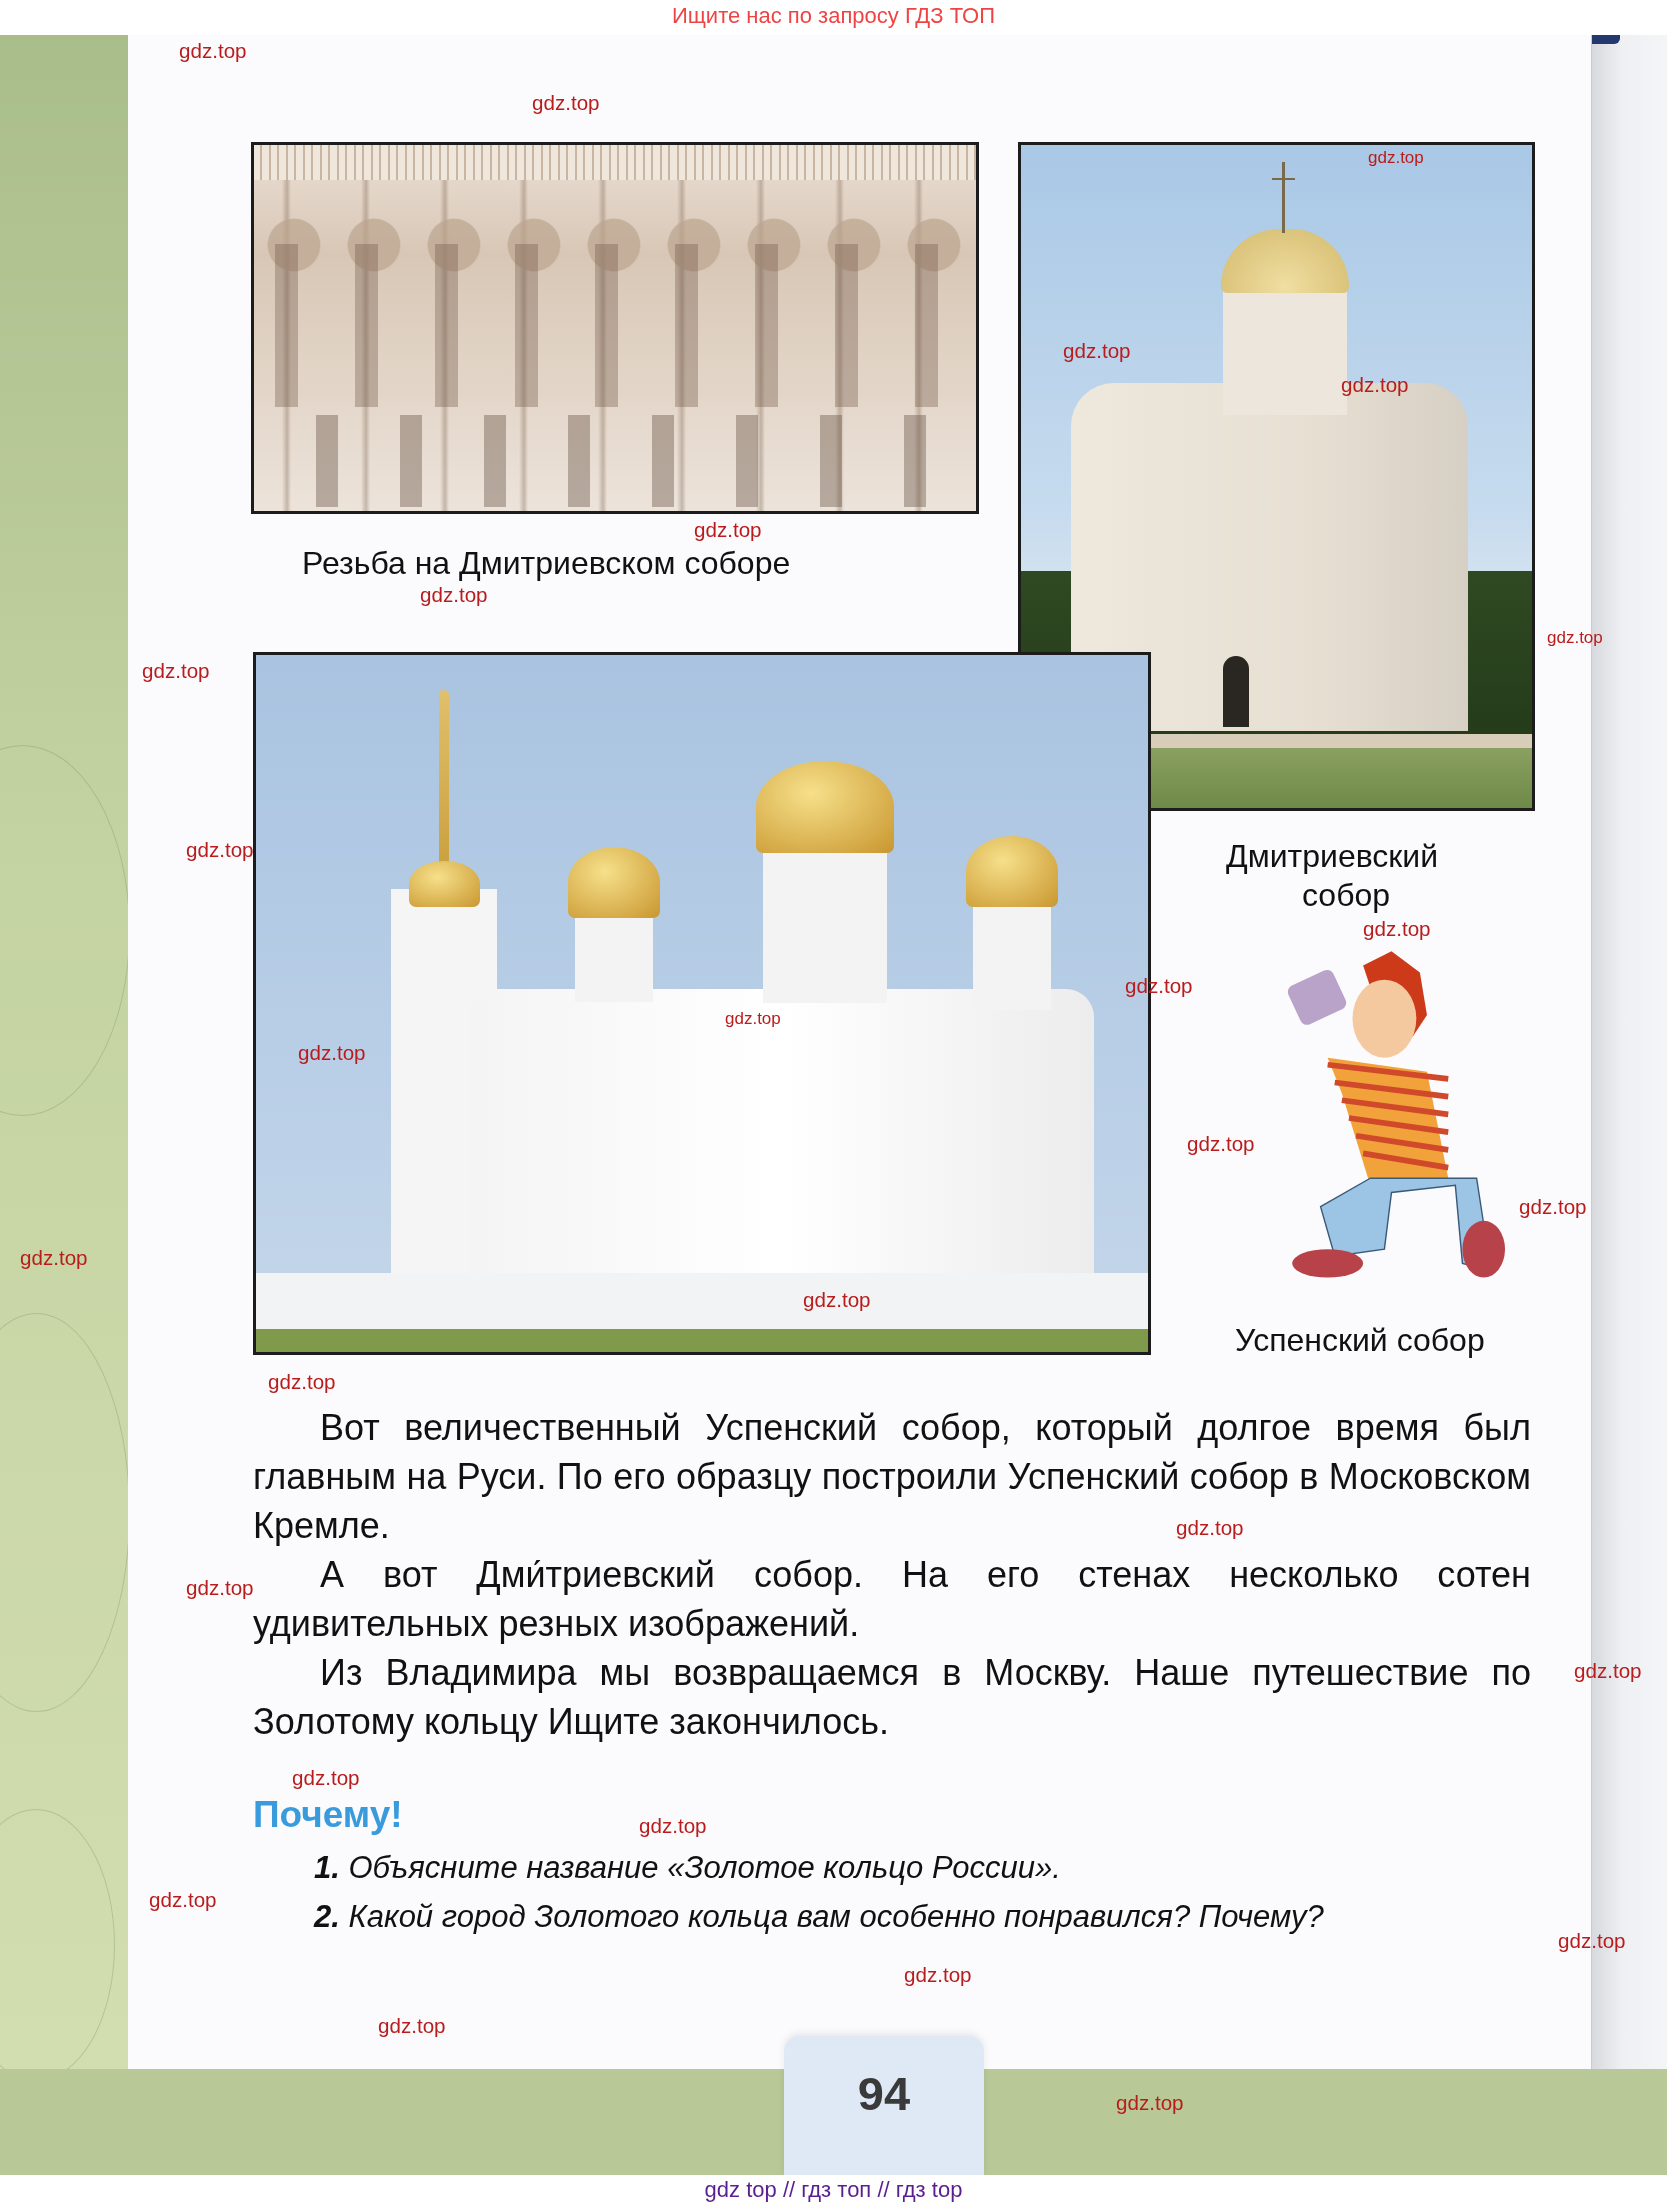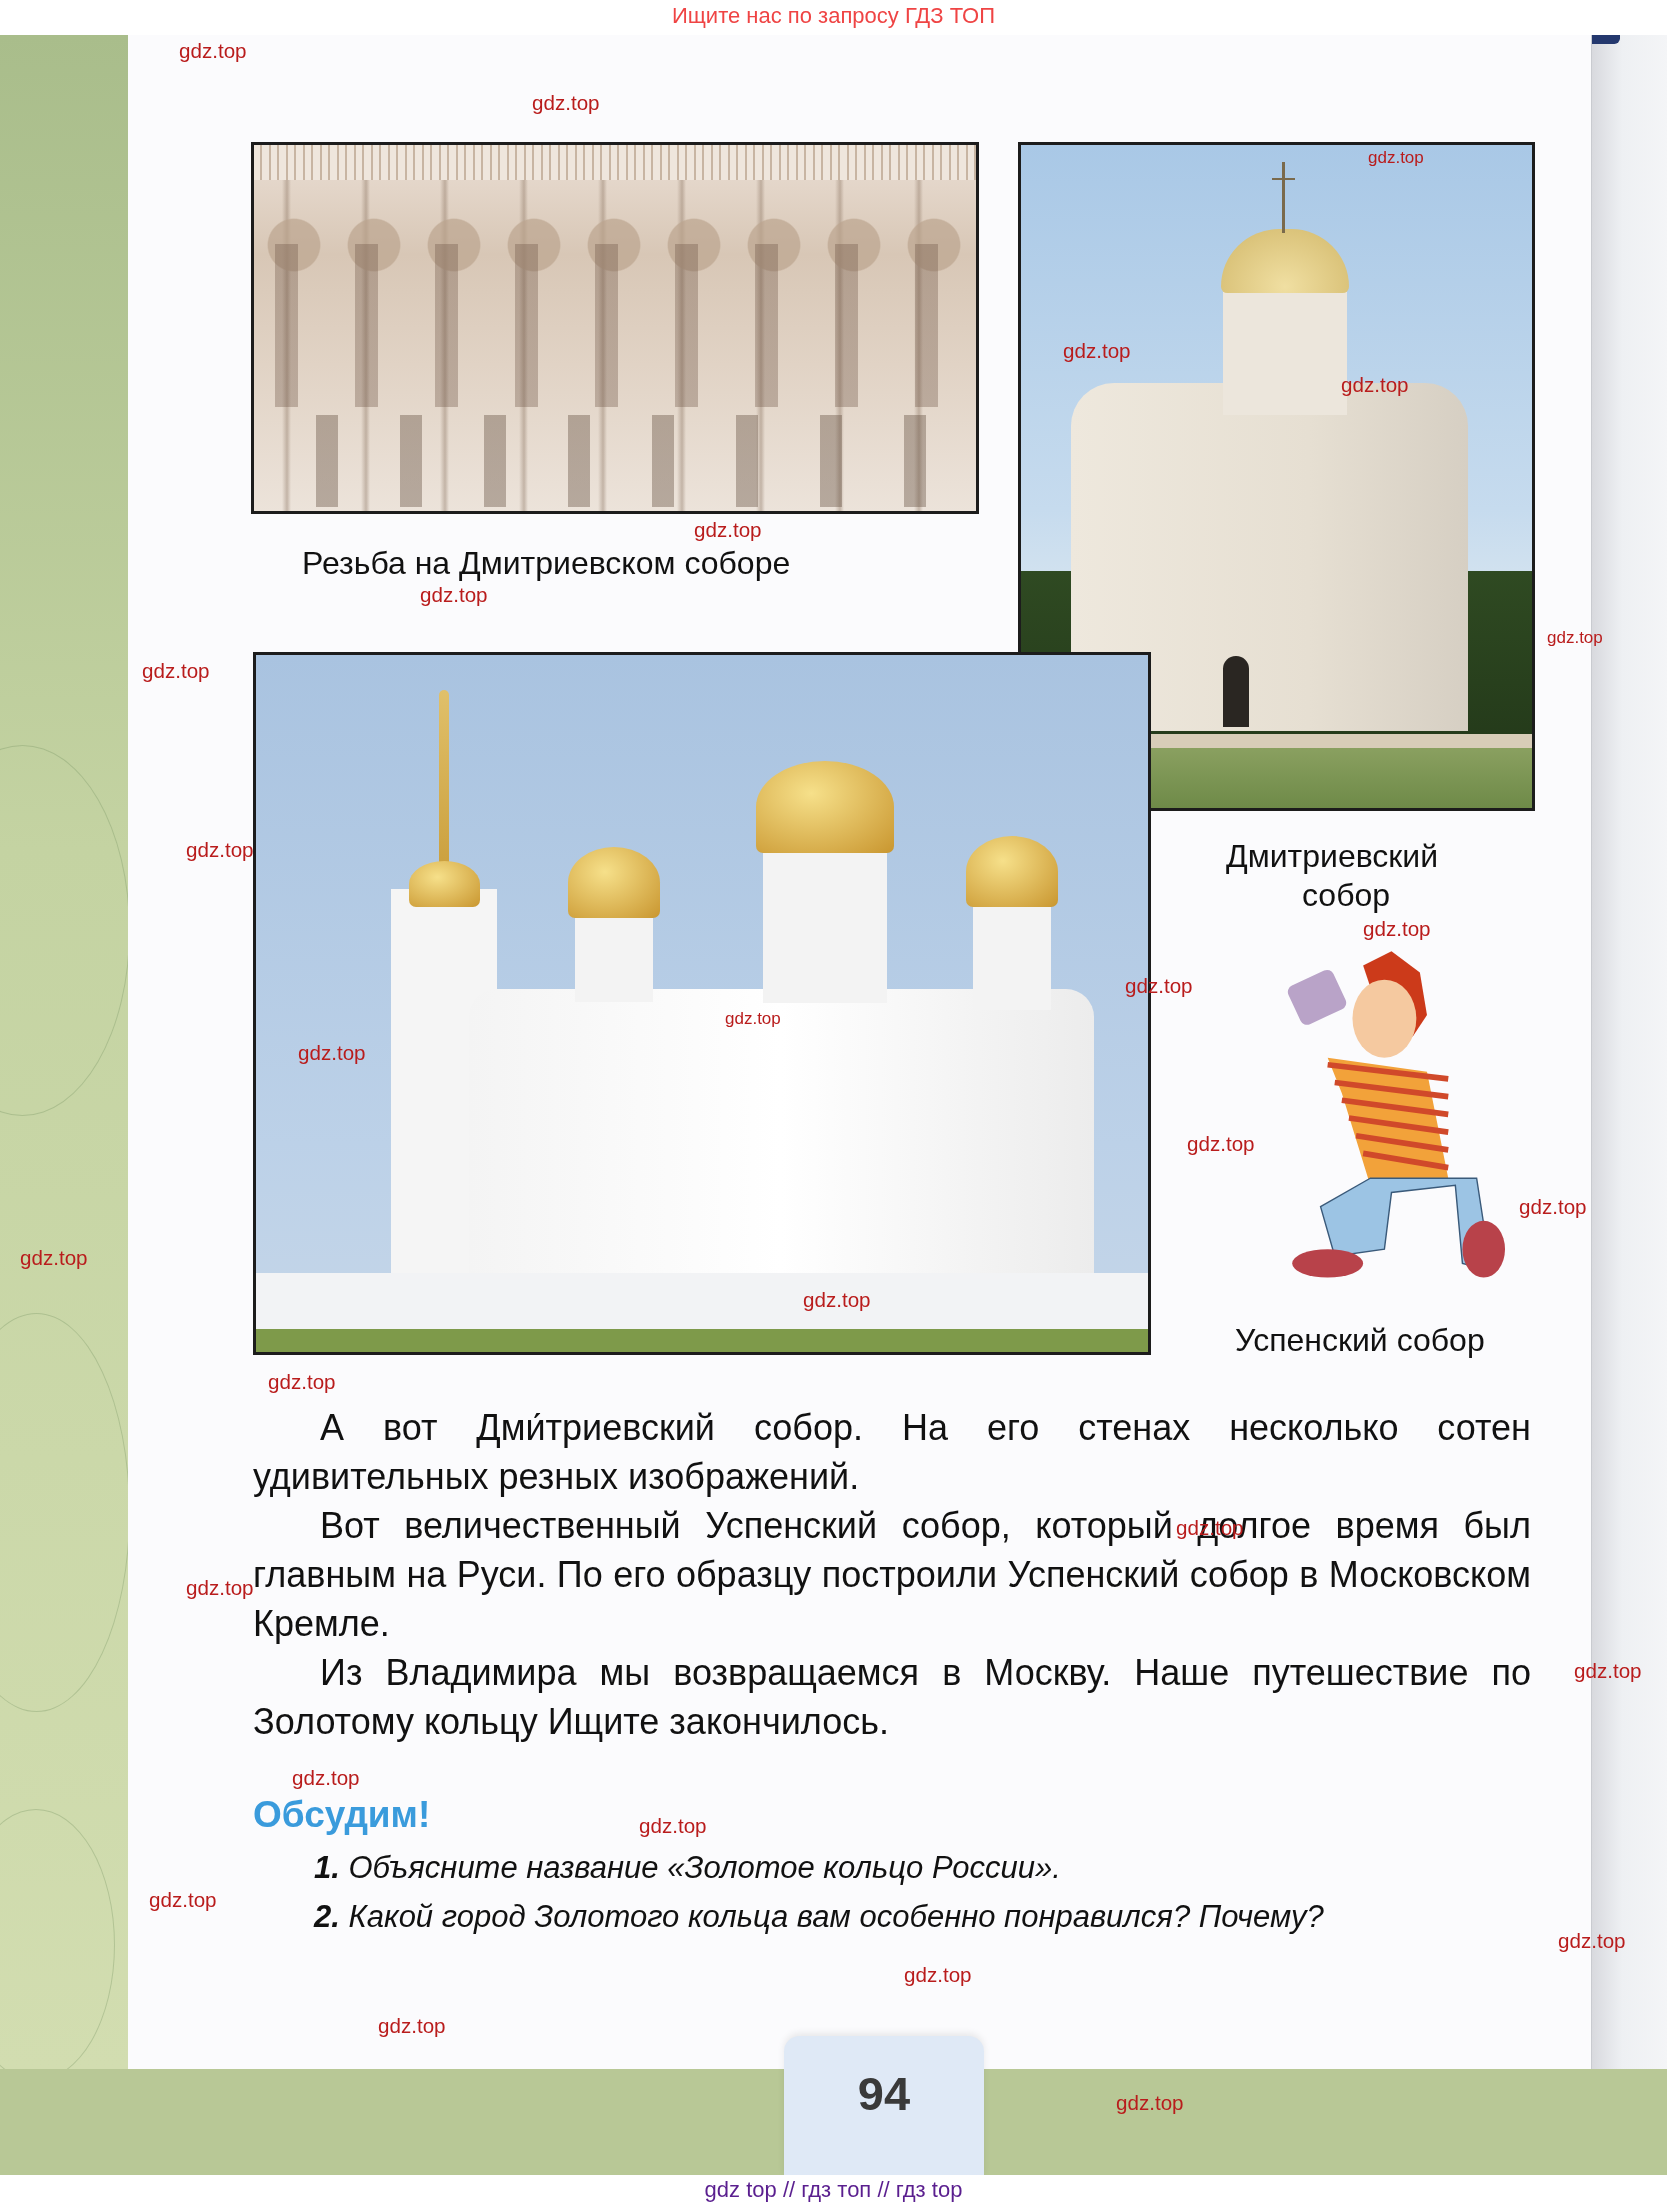--- a/index.html
+++ b/index.html
@@ -126,8 +126,8 @@
 <div class="caption" style="left:1192px;top:1322px;margin-left:43px;">Успенский собор</div>
 
 <div class="body-text" style="top:1403px;">
+  <p class="indent">Вот величественный Успенский собор, который долгое время был главным на Руси. По его образцу построили Успенский собор в Московском Кремле.</p>
   <p class="indent">А вот Дми́триевский собор. На его стенах несколько сотен удивительных резных изображений.</p>
-  <p class="indent">Вот величественный Успенский собор, который долгое время был главным на Руси. По его образцу построили Успенский собор в Московском Кремле.</p>
   <p class="indent">Из Владимира мы возвращаемся в Москву. Наше путешествие по Золотому кольцу Ищите закончилось.</p>
 </div>
 

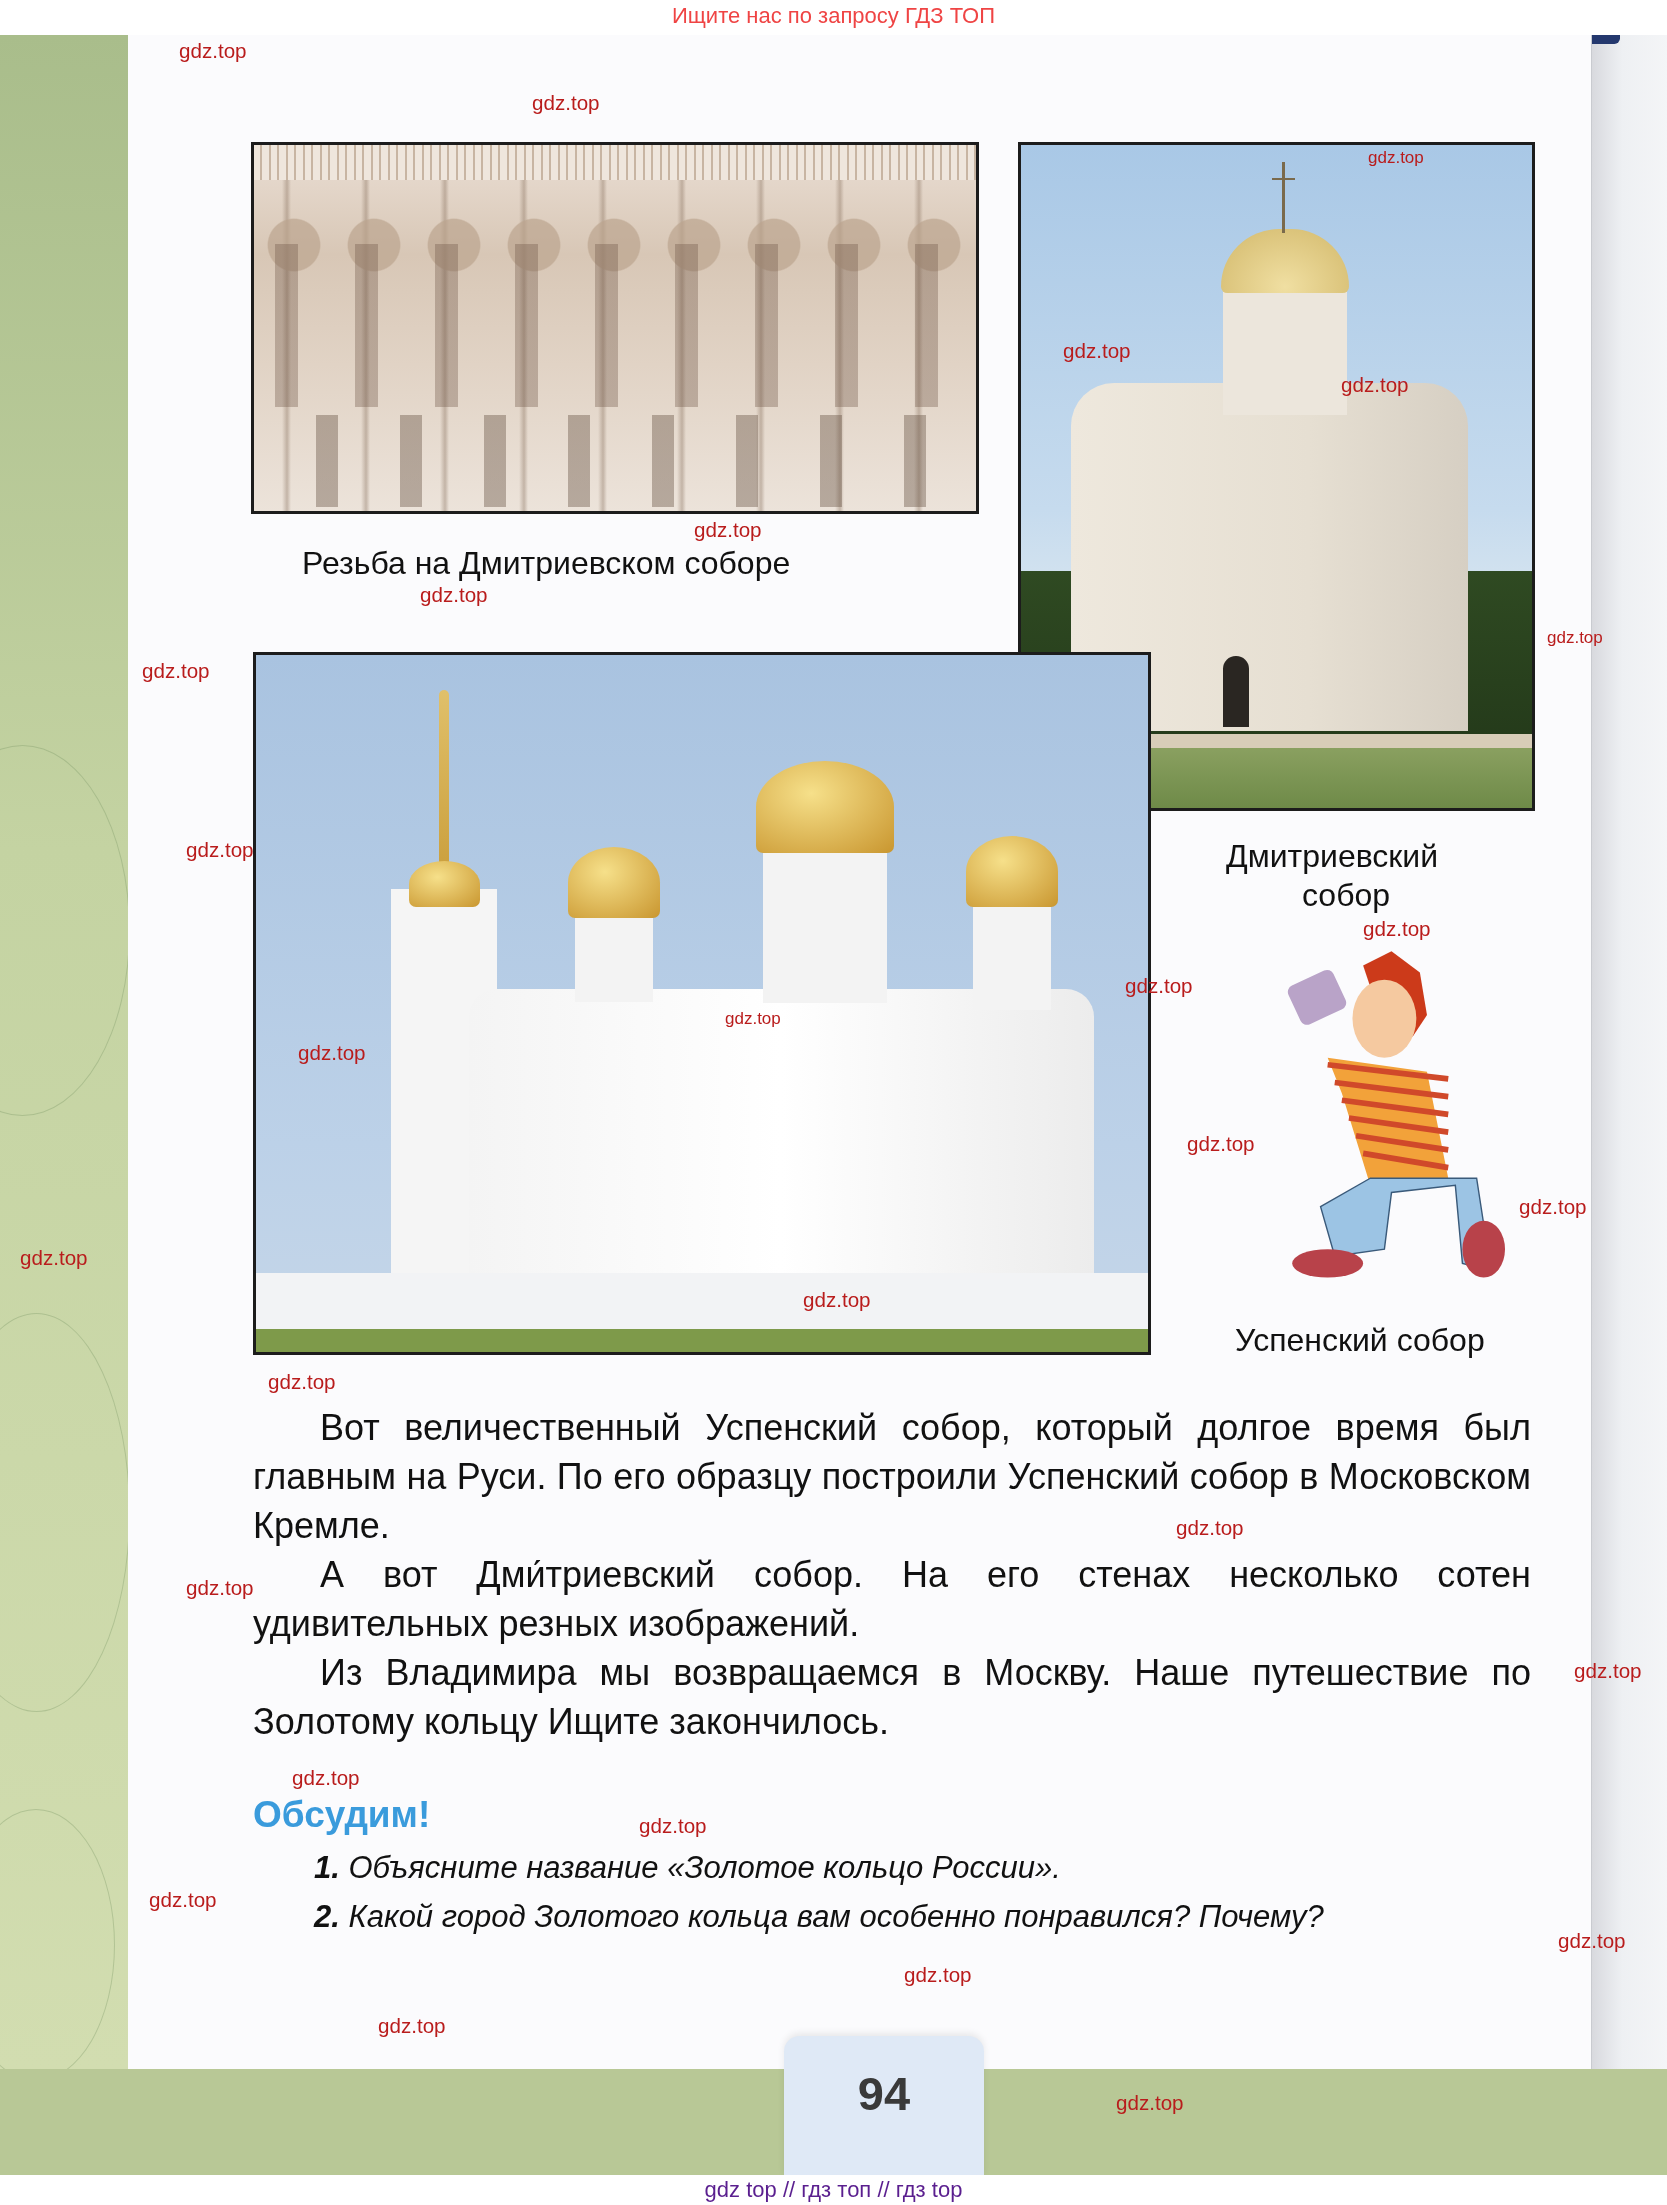--- a/index.html
+++ b/index.html
@@ -131,7 +131,7 @@
   <p class="indent">Из Владимира мы возвращаемся в Москву. Наше путешествие по Золотому кольцу Ищите закончилось.</p>
 </div>
 
-<div class="discuss-title">Обсудим!</div>
+<div class="discuss-title">Почему!</div>
 <div class="q indent" style="top:1843px;">
   <b>1.</b>
   <span>Объясните название «Золотое кольцо России».</span>

